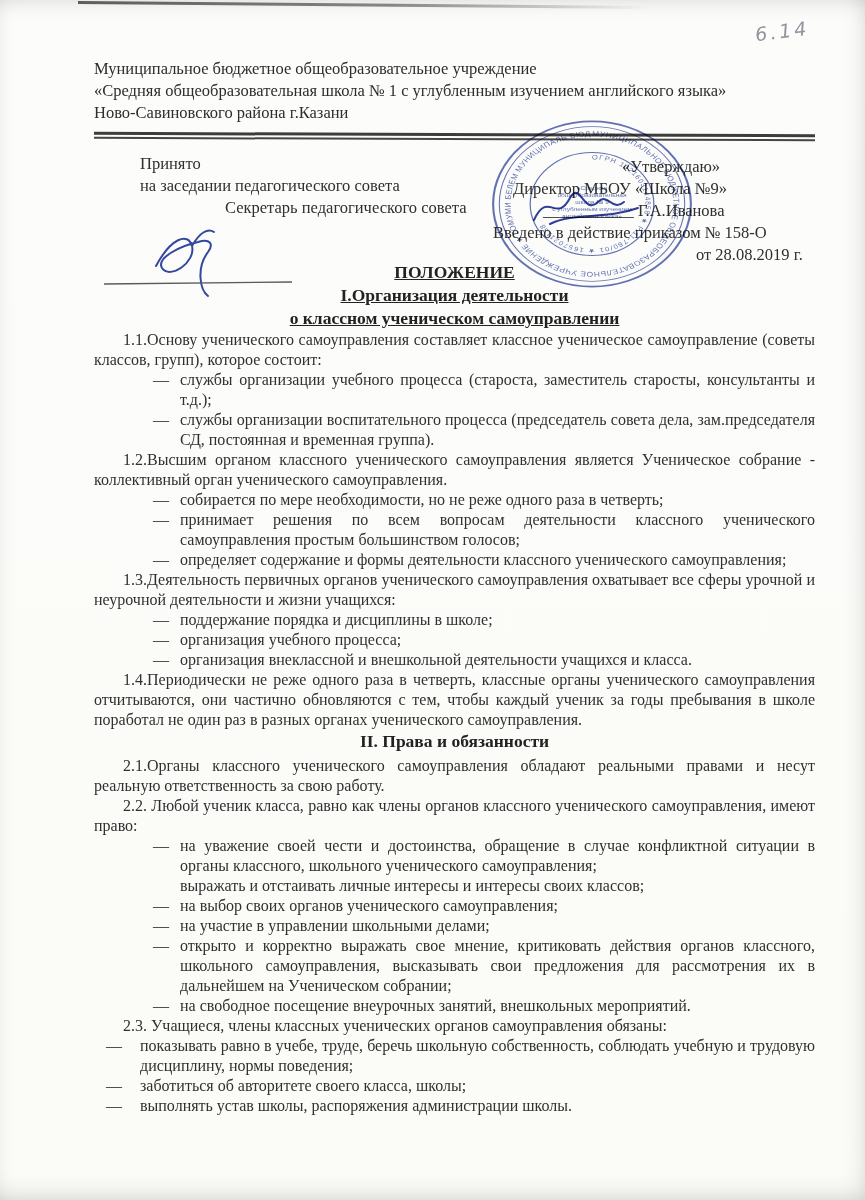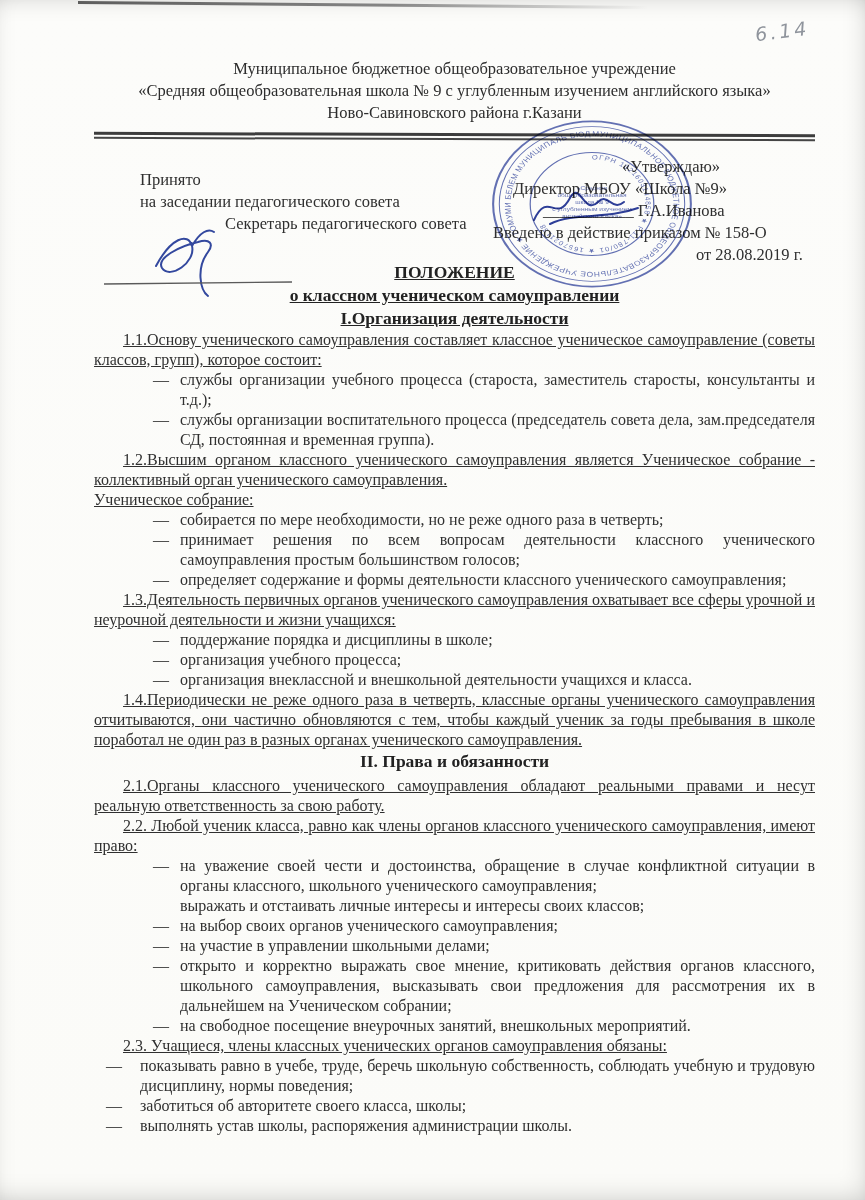--- a/index.html
+++ b/index.html
@@ -25,7 +25,7 @@
     font-family:"DejaVu Sans",sans-serif; font-style:italic;
     font-size:19px; color:#8f949c; letter-spacing:3px; transform:rotate(-7deg);
   }
-  .header-line { text-align:center; font-size:16.5px; line-height:22px; color:#2d2d2d; }
+  .header-line { font-size:16.5px; line-height:22px; color:#2d2d2d; }
   .rule {
     margin-top:9px; height:2px;
     border-top:3px solid #3d3d3d; border-bottom:2px solid #454545;

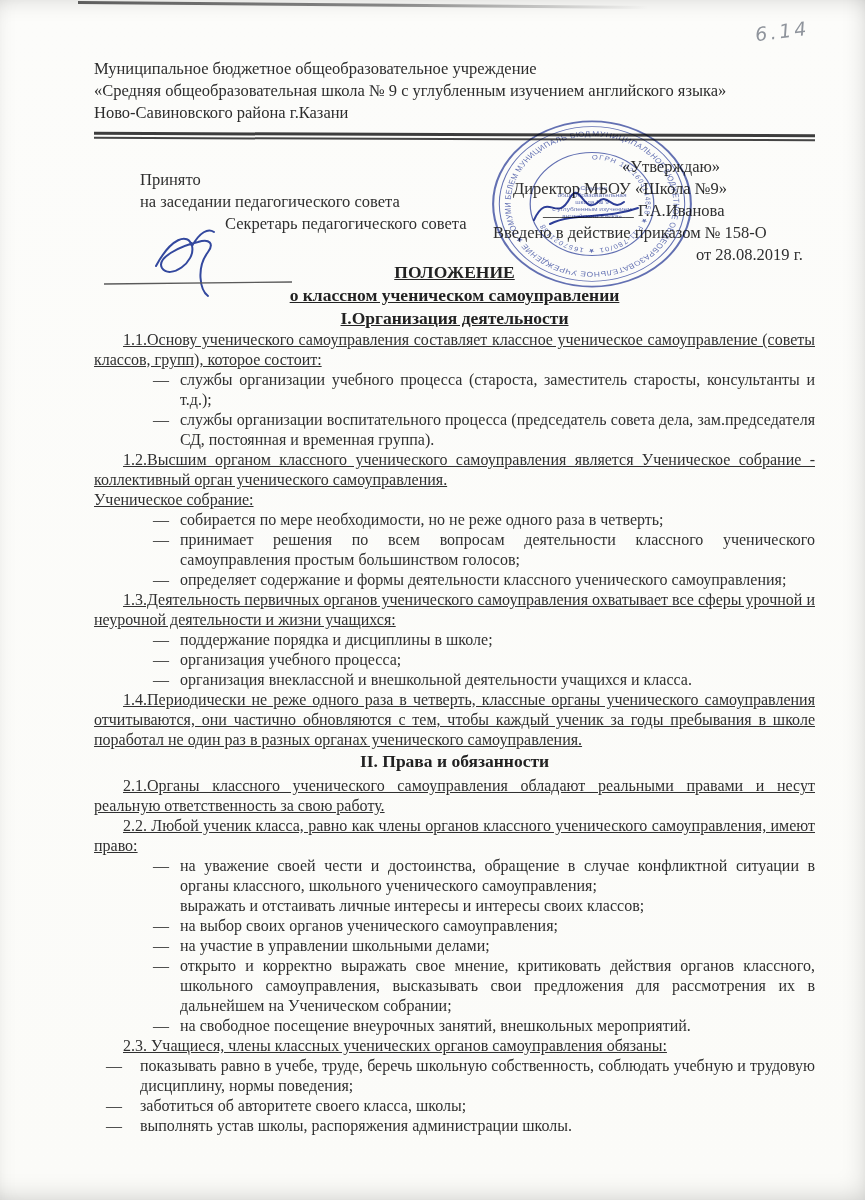--- a/index.html
+++ b/index.html
@@ -62,7 +62,7 @@
 
   <div>
     <div class="header-line">Муниципальное бюджетное общеобразовательное учреждение</div>
-    <div class="header-line">«Средняя  общеобразовательная школа № 9 с углубленным изучением английского языка»</div>
+    <div class="header-line">«Средняя  общеобразовательная школа № 1 с углубленным изучением английского языка»</div>
     <div class="header-line">Ново-Савиновского района г.Казани</div>
   </div>
   <div class="rule"></div>

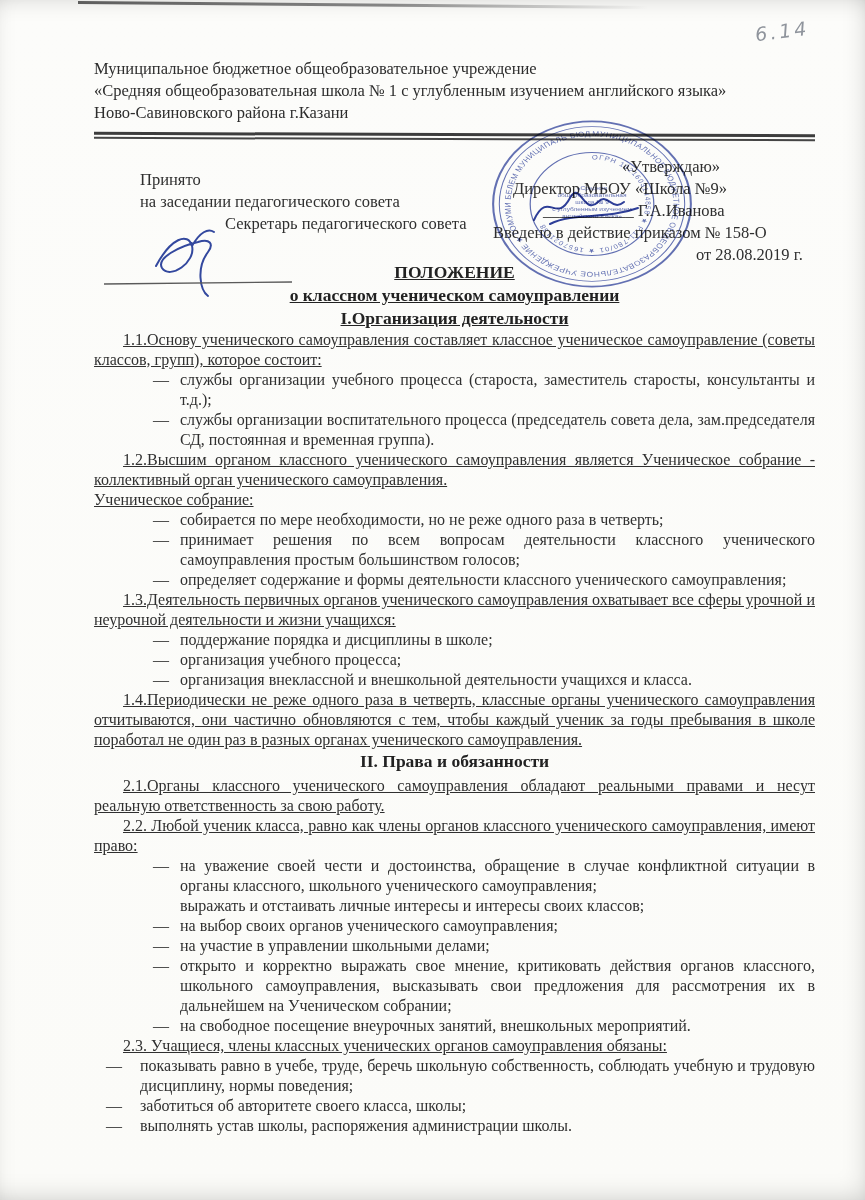--- a/index.html
+++ b/index.html
@@ -32,7 +32,7 @@
     transform:rotate(0.18deg);
   }
   .approval { position:relative; margin-top:13px; height:108px; font-size:16.5px; line-height:22px; color:#2f2f2f; }
-  .accepted { position:absolute; left:46px; top:16px; }
+  .accepted { position:absolute; left:46px; top:0; }
   .acc-l4 { margin-left:85px;font-family:Liberation Serif, serif; }
   .approved { position:absolute; left:399px; top:3px; width:330px; }
   .app-l1 { margin-left:129px; }

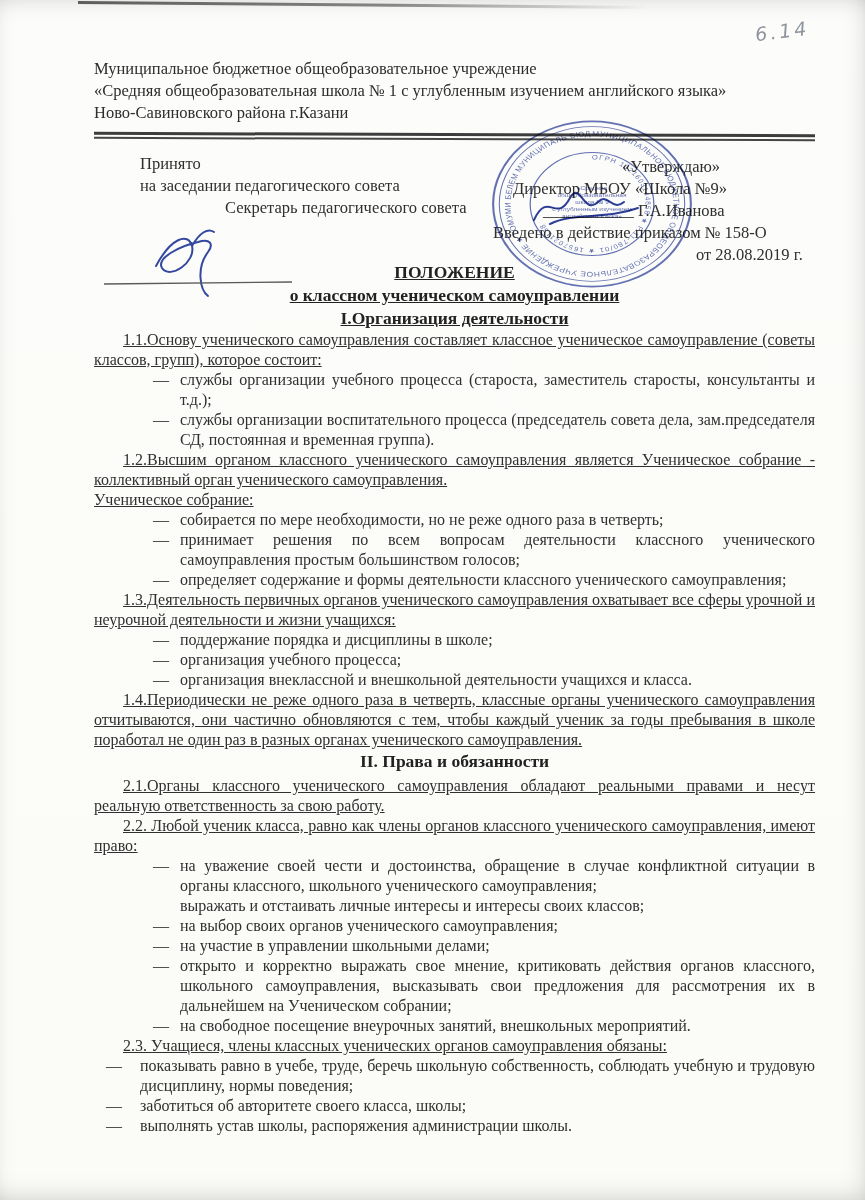--- a/index.html
+++ b/index.html
@@ -83,8 +83,8 @@
   </div>
 
   <div class="doc-title">ПОЛОЖЕНИЕ</div>
+  <div class="doc-title">I.Организация деятельности</div>
   <div class="doc-title">о классном ученическом самоуправлении</div>
-  <div class="doc-title">I.Организация деятельности</div>
 
   <div class="p">1.1.Основу ученического самоуправления составляет классное ученическое самоуправление (советы классов, групп), которое состоит:</div>
   <div class="li ind">

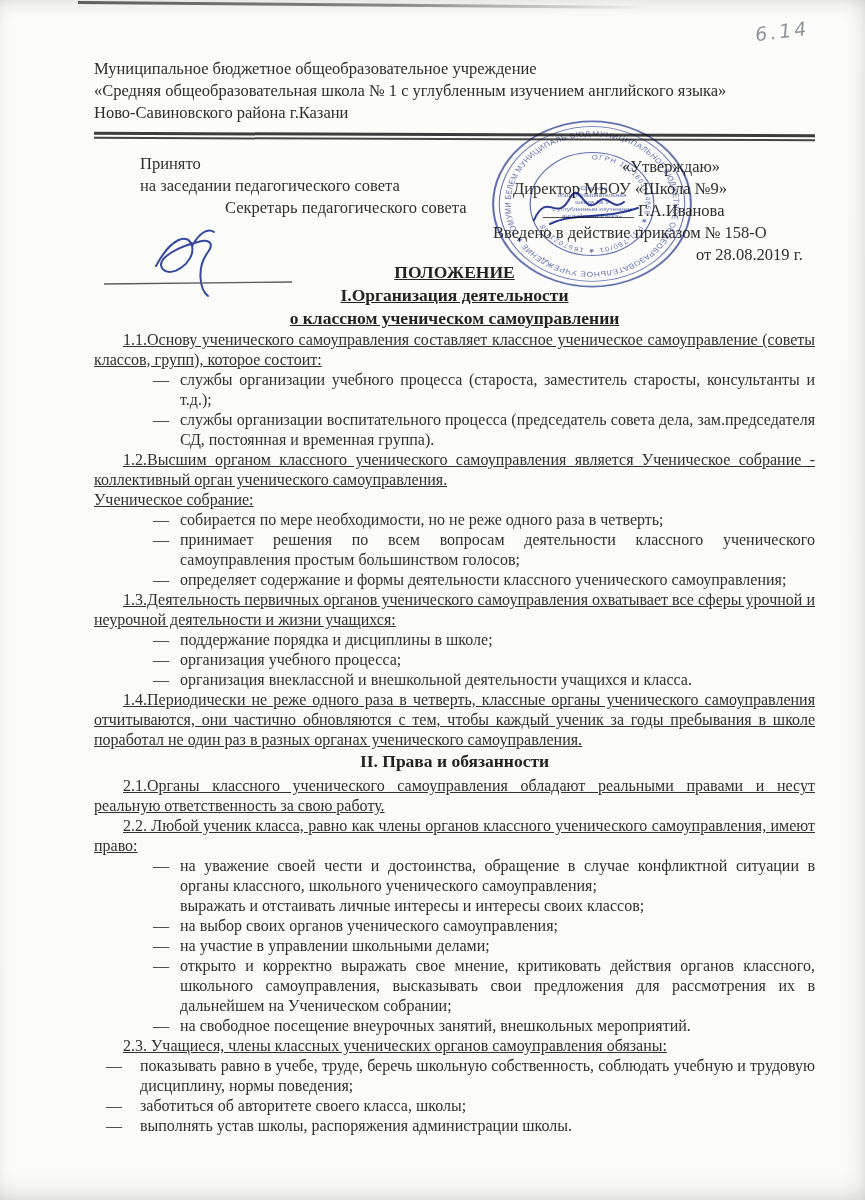--- a/index.html
+++ b/index.html
@@ -40,7 +40,7 @@
   .app-l3 { margin-left:50px; }
   .app-l5 { margin-left:168px;padding-left:35px; }
   .doc-title { text-align:center; font-weight:bold; font-size:17.5px; line-height:23px; color:#222;text-decoration:underline; }
-  .p { font-size:16px; line-height:20px; text-align:justify; text-indent:29px; color:#303030;text-decoration:underline; }
+  .p { font-size:16px; line-height:20px; text-align:justify; text-indent:29px; color:#303030; }
   .p.noindent { text-indent:0; }
   .li { display:flex; font-size:16px; line-height:20px; color:#303030; }
   .li.ind { margin-left:59px; }

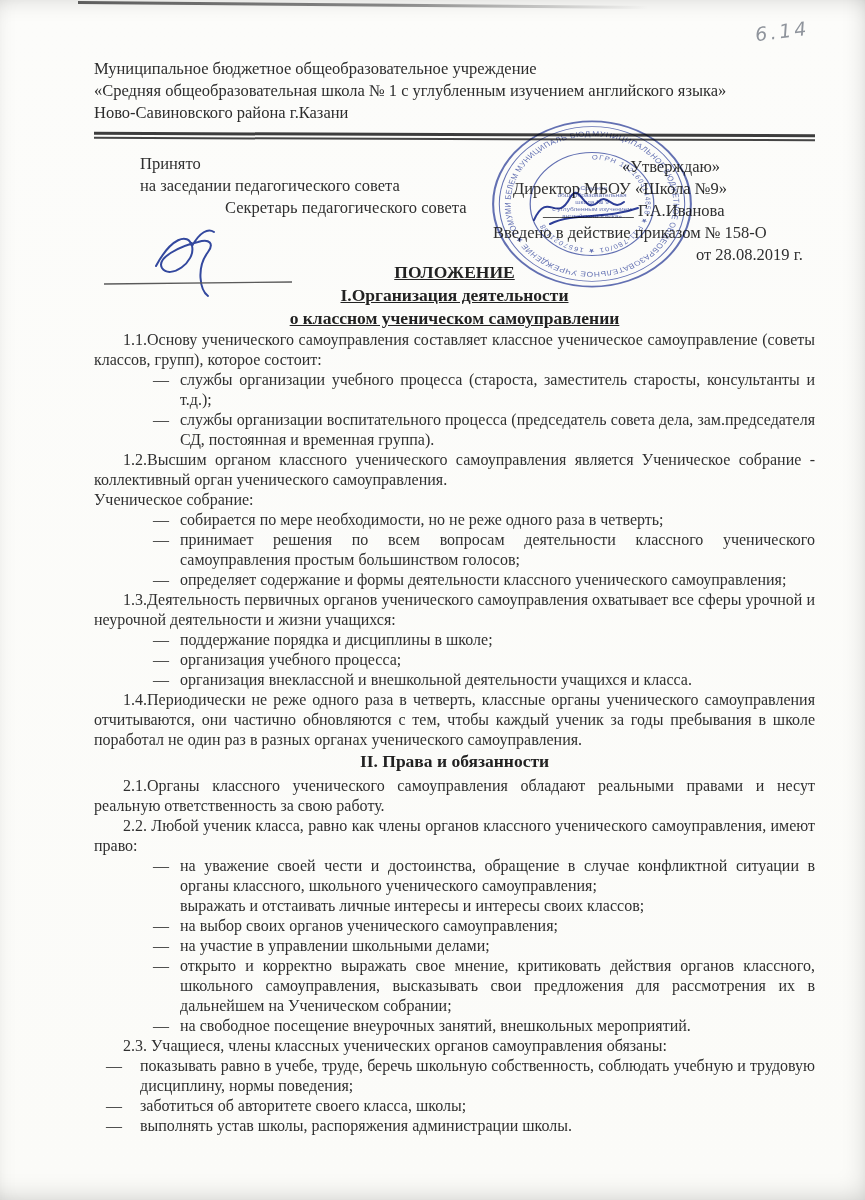--- a/index.html
+++ b/index.html
@@ -96,7 +96,6 @@
       <span class="t">службы организации воспитательного процесса (председатель совета дела, зам.председателя СД, постоянная и временная группа).</span>
     </div>
   <div class="p">1.2.Высшим органом классного ученического самоуправления является Ученическое собрание - коллективный орган ученического самоуправления.</div>
-  <div class="p noindent">Ученическое собрание:</div>
   <div class="li ind">
       <span class="dash">—</span>
       <span class="t">собирается по мере необходимости, но не реже одного раза в четверть;</span>

